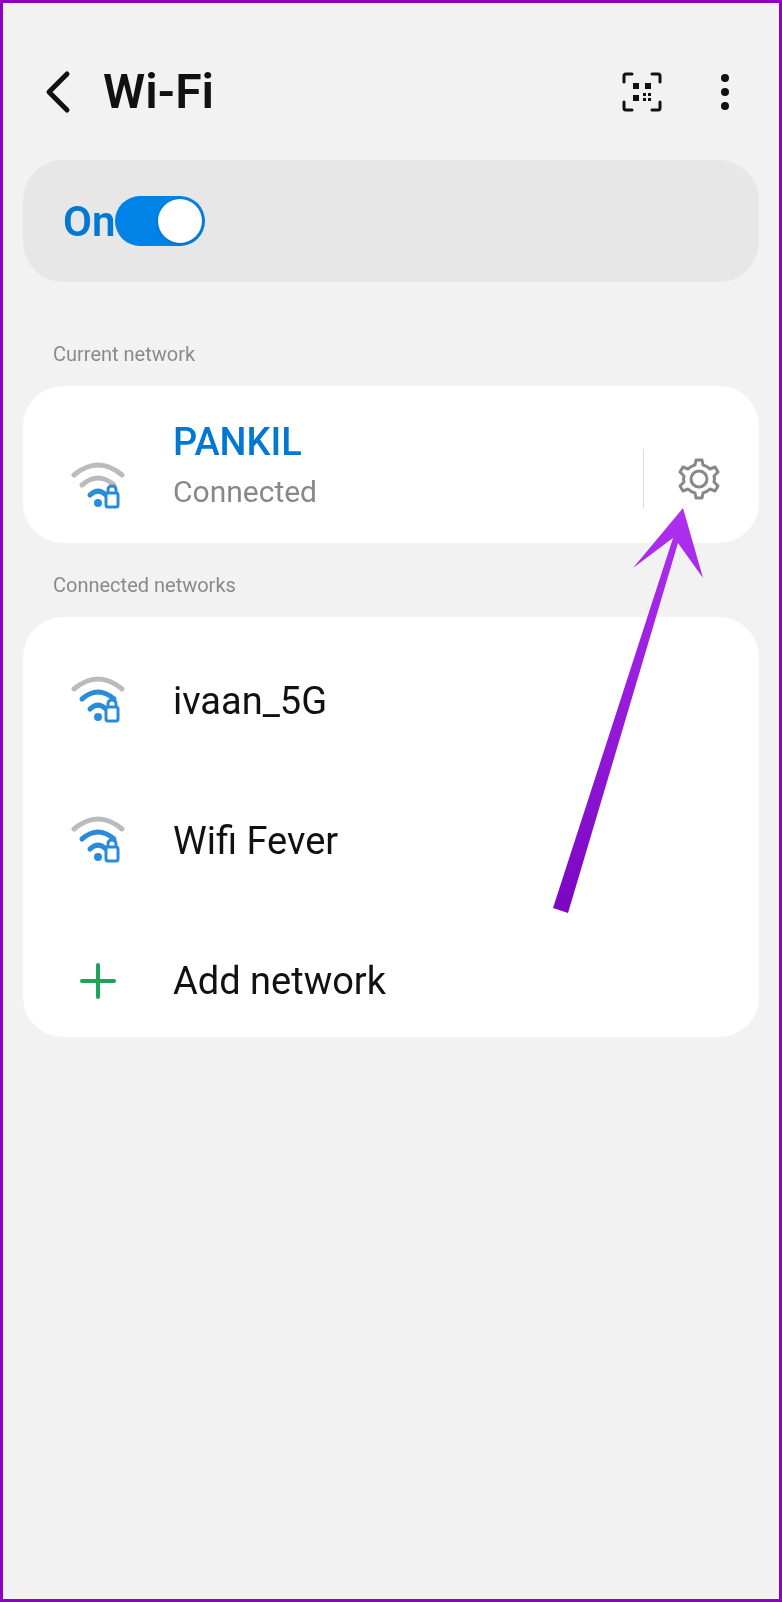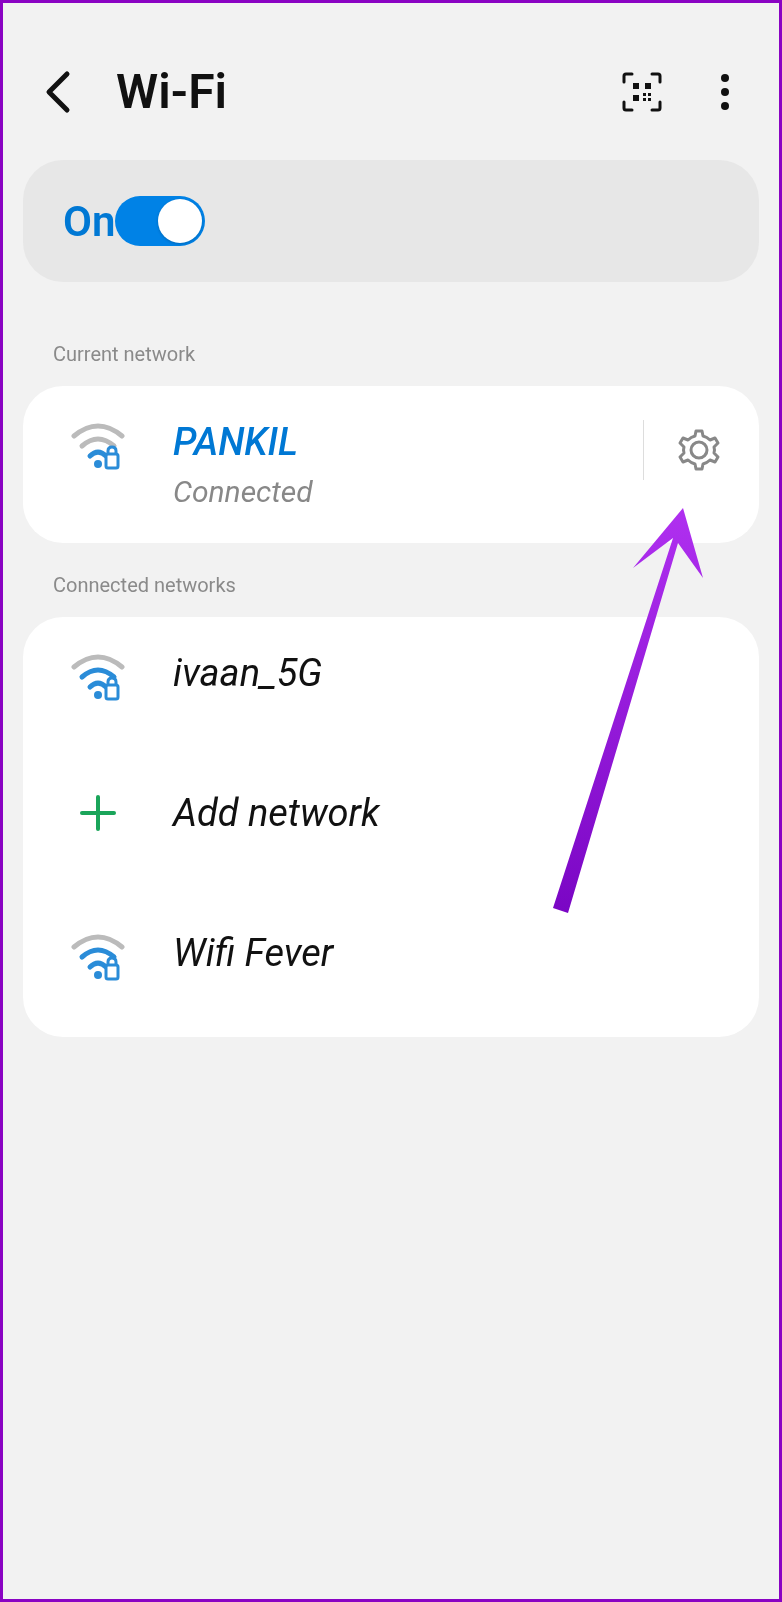--- a/index.html
+++ b/index.html
@@ -25,7 +25,7 @@
     font-size: 48px;
     font-weight: 600;
     color: #111;
-    margin-left: 33px;
+    margin-left: 20px;
     flex: 1;
   }
   .header-actions {

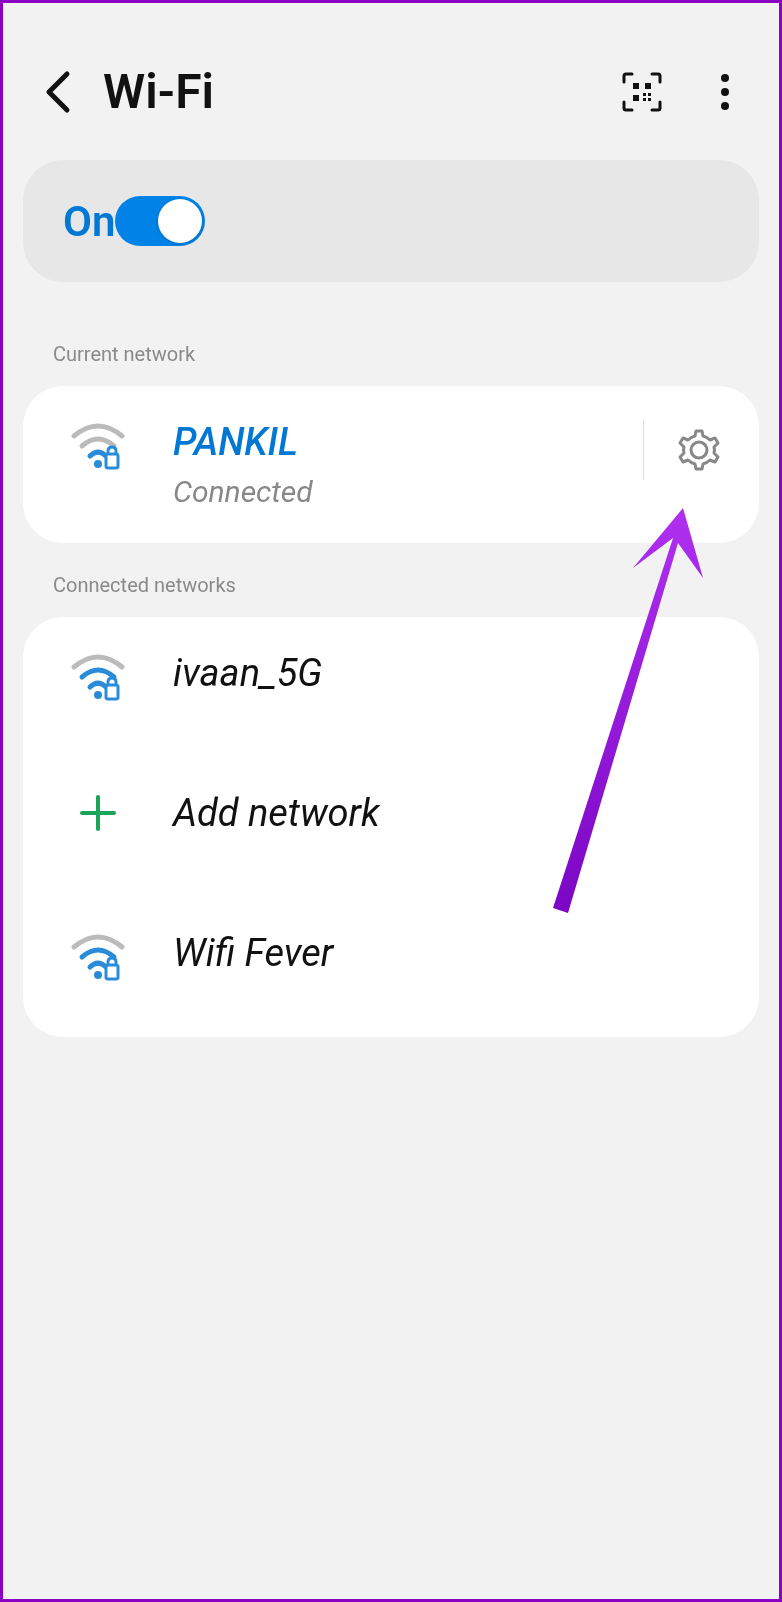--- a/index.html
+++ b/index.html
@@ -79,10 +79,9 @@
   }
   .network-row {
     display: flex;
-    align-items: flex-start;
+    align-items: flex-end;
     padding: 34px 30px;
     min-height: 140px;
-    font-style: italic;
   }
   .wifi-icon-wrap {
     width: 90px;

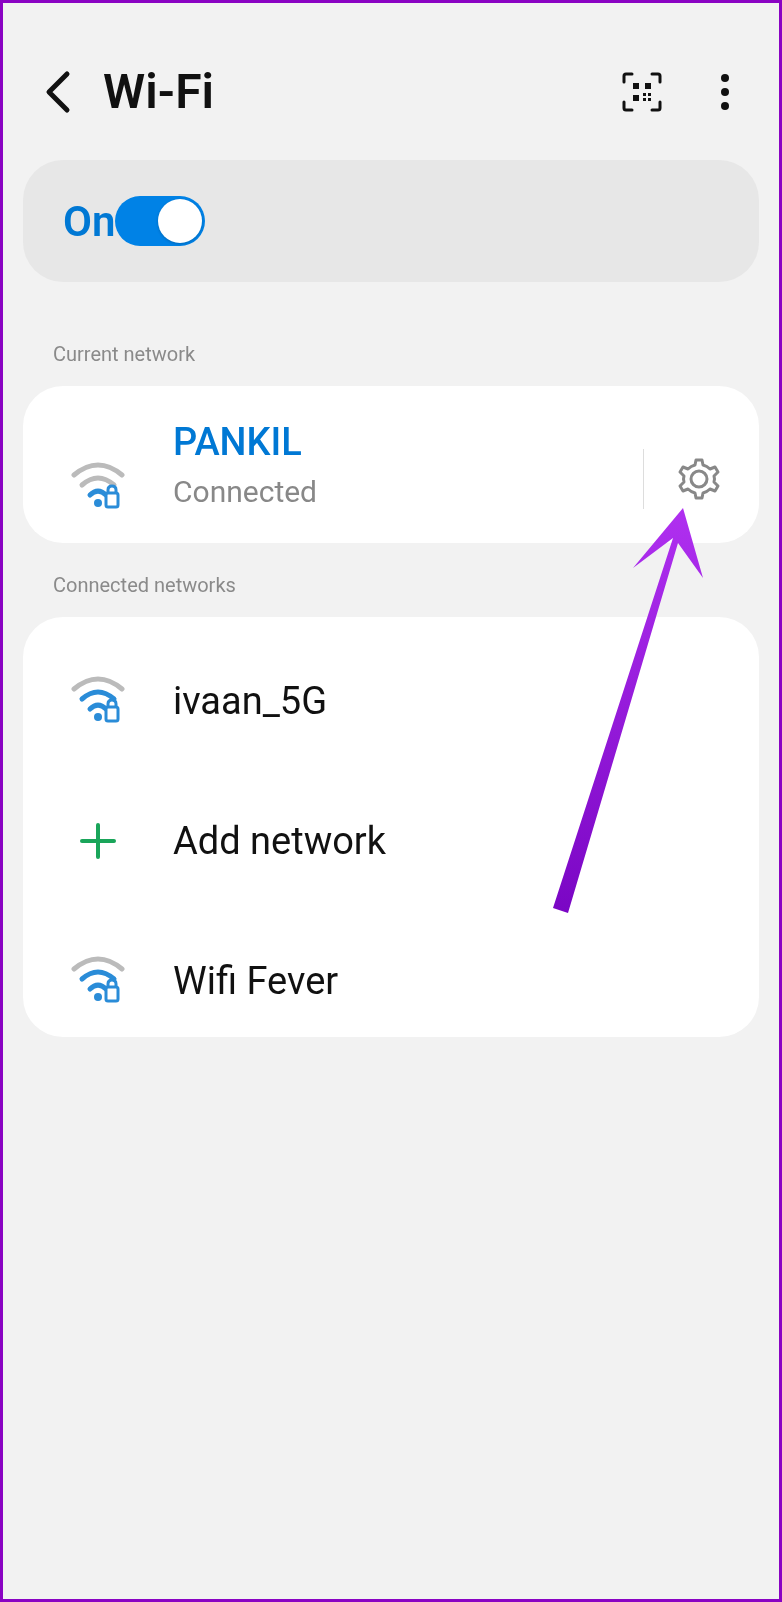--- a/index.html
+++ b/index.html
@@ -199,18 +199,6 @@
   </div>
 
   <div class="network-row">
-    <div class="plus-icon">
-      <svg width="44" height="44" viewBox="0 0 44 44">
-        <line x1="22" y1="6" x2="22" y2="38" stroke="#1aa55a" stroke-width="4" stroke-linecap="round"></line>
-        <line x1="6" y1="22" x2="38" y2="22" stroke="#1aa55a" stroke-width="4" stroke-linecap="round"></line>
-      </svg>
-    </div>
-    <div class="net-text">
-      <div class="net-name">Add network</div>
-    </div>
-  </div>
-
-  <div class="network-row">
     <div class="wifi-icon-wrap">
       <svg width="60" height="50" viewBox="0 0 60 50">
         <path d="M6 16 Q30 -4 54 16" fill="none" stroke="#bbb" stroke-width="5" stroke-linecap="round"></path>
@@ -223,6 +211,18 @@
     </div>
     <div class="net-text">
       <div class="net-name">Wifi Fever</div>
+    </div>
+  </div>
+
+  <div class="network-row">
+    <div class="plus-icon">
+      <svg width="44" height="44" viewBox="0 0 44 44">
+        <line x1="22" y1="6" x2="22" y2="38" stroke="#1aa55a" stroke-width="4" stroke-linecap="round"></line>
+        <line x1="6" y1="22" x2="38" y2="22" stroke="#1aa55a" stroke-width="4" stroke-linecap="round"></line>
+      </svg>
+    </div>
+    <div class="net-text">
+      <div class="net-name">Add network</div>
     </div>
   </div>
 

